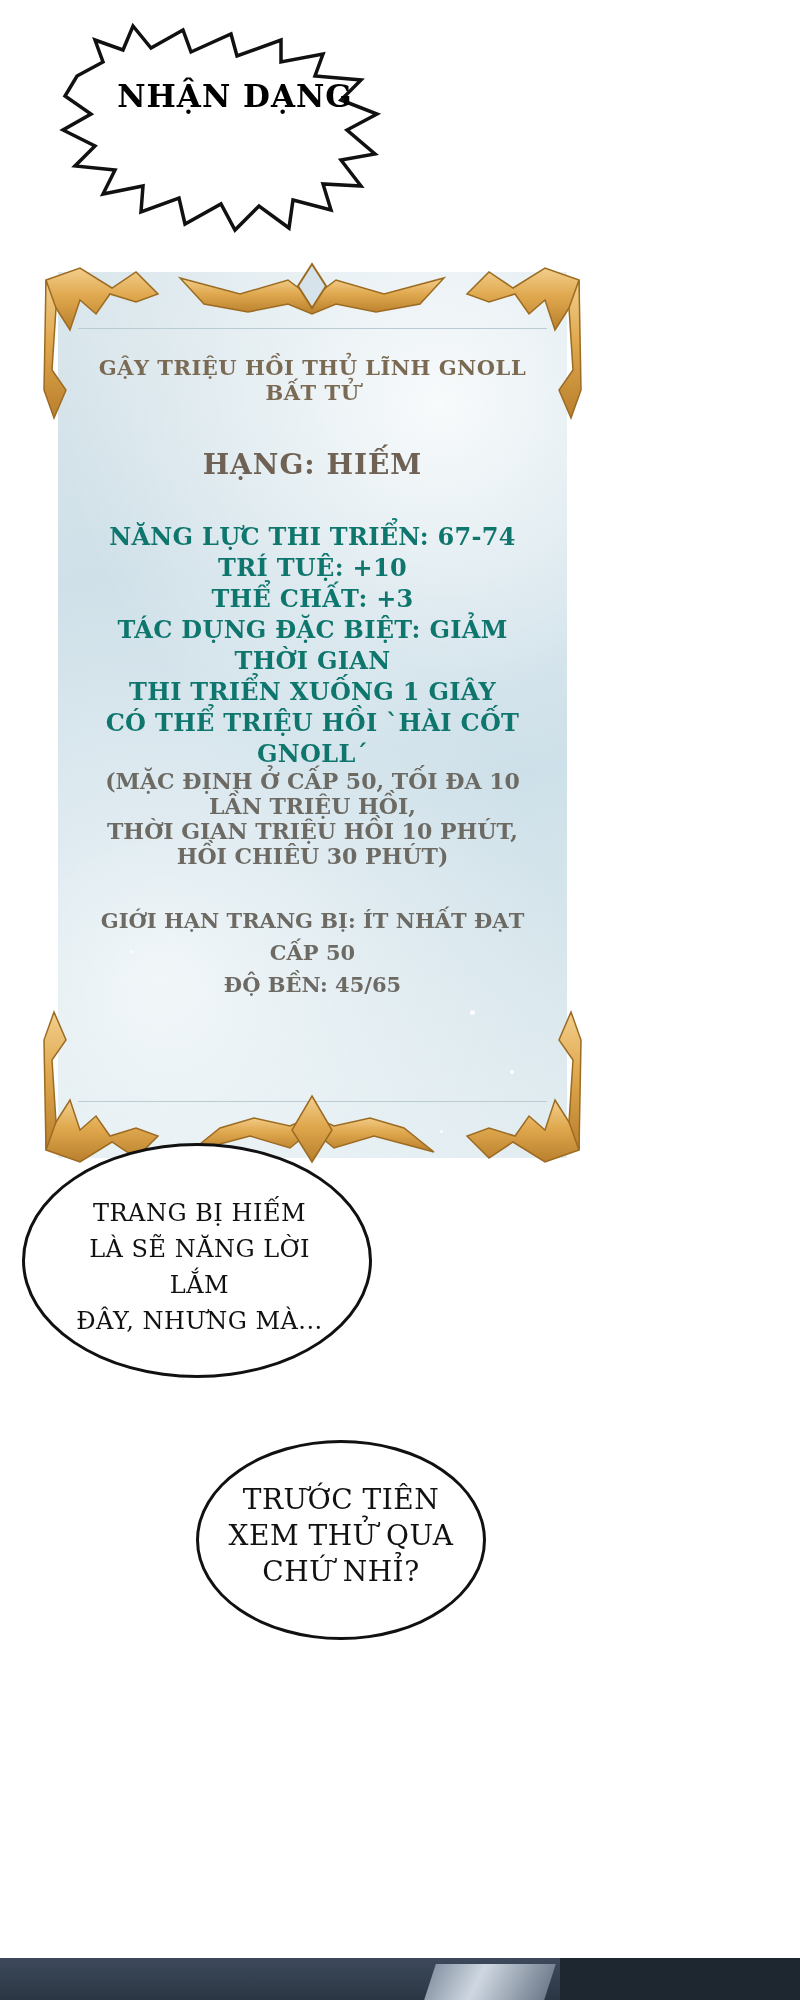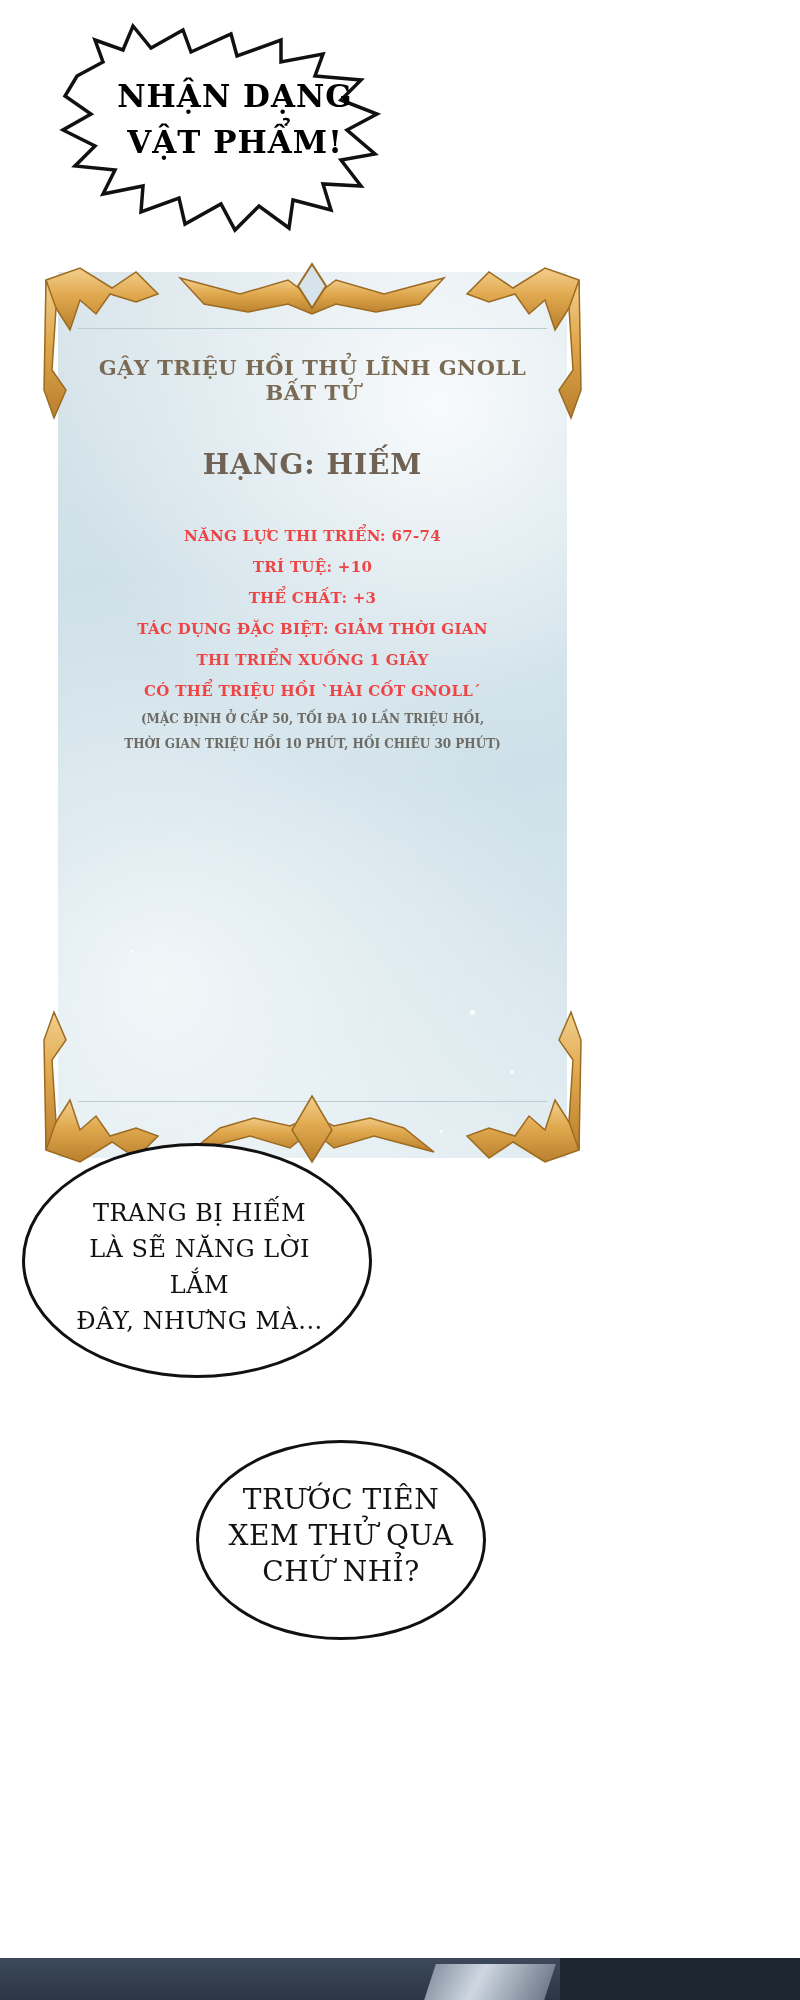--- a/index.html
+++ b/index.html
@@ -242,7 +242,6 @@
   </svg>
   <div class="shout-text">
     <div>NHẬN DẠNG</div>
-    <div>VẬT PHẨM!</div>
   </div>
 </div>
 

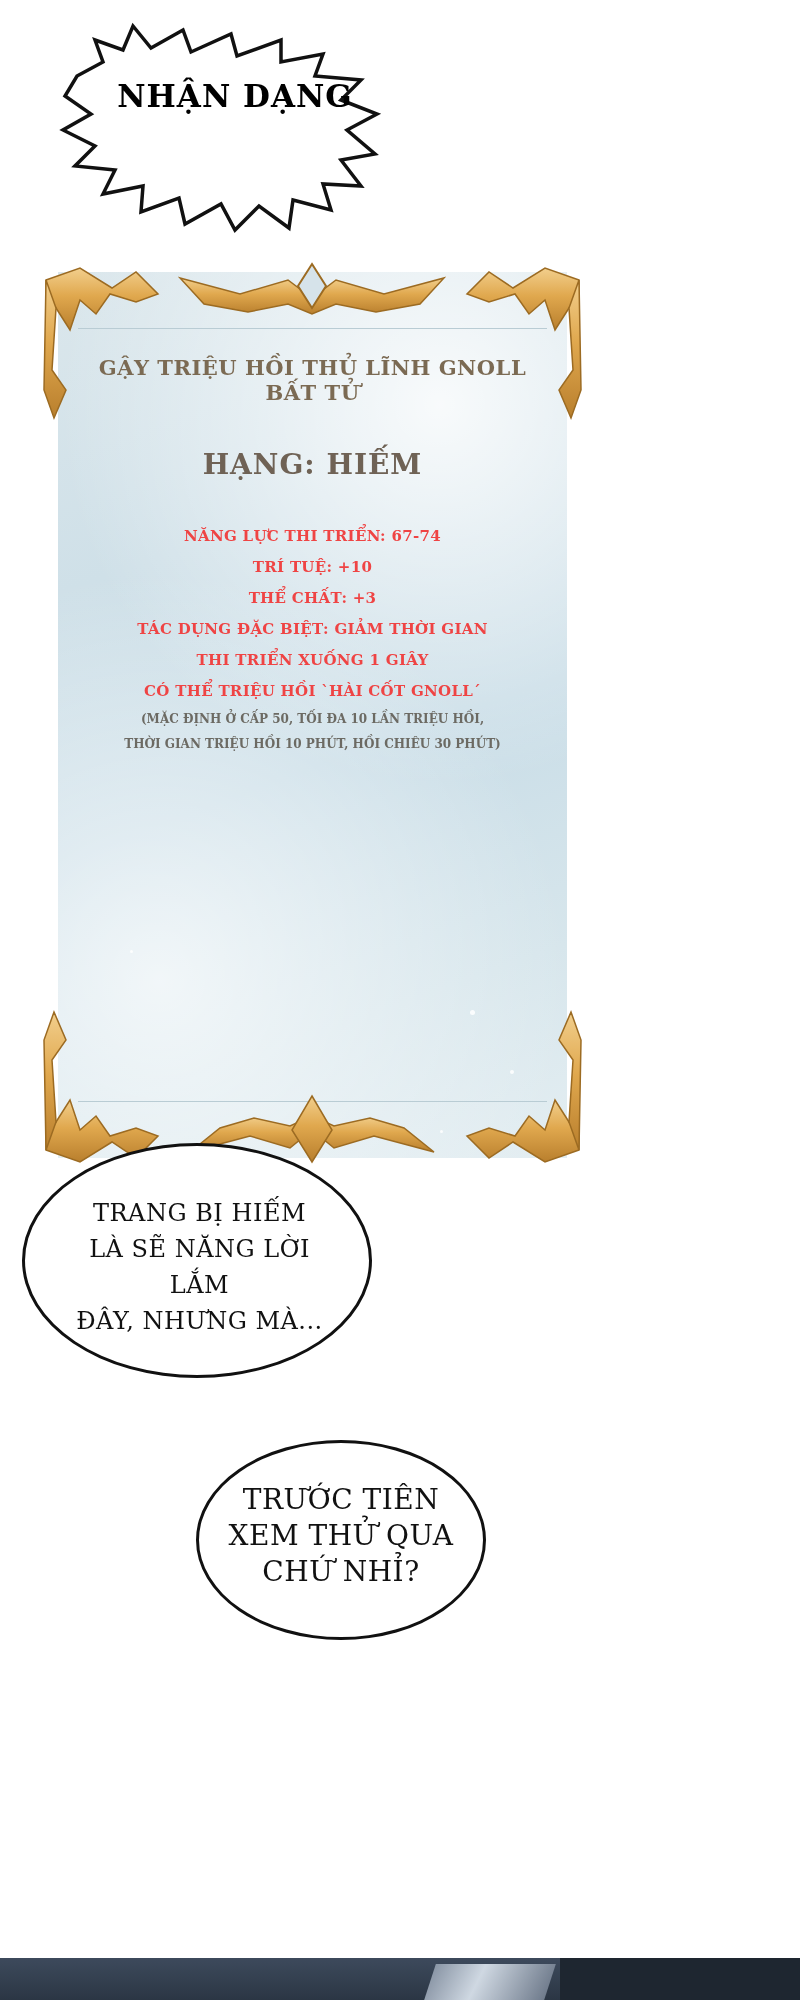--- a/index.html
+++ b/index.html
@@ -107,9 +107,9 @@
     margin-top: 31px;
   }
   .stat-line {
-    font-size: 15px;
-    font-weight: bold;
-    color: #ef4444;
+    font-size: 24px;
+    font-weight: bold;
+    color: #0f766e;
     line-height: 31px;
     letter-spacing: 0.3px;
   }

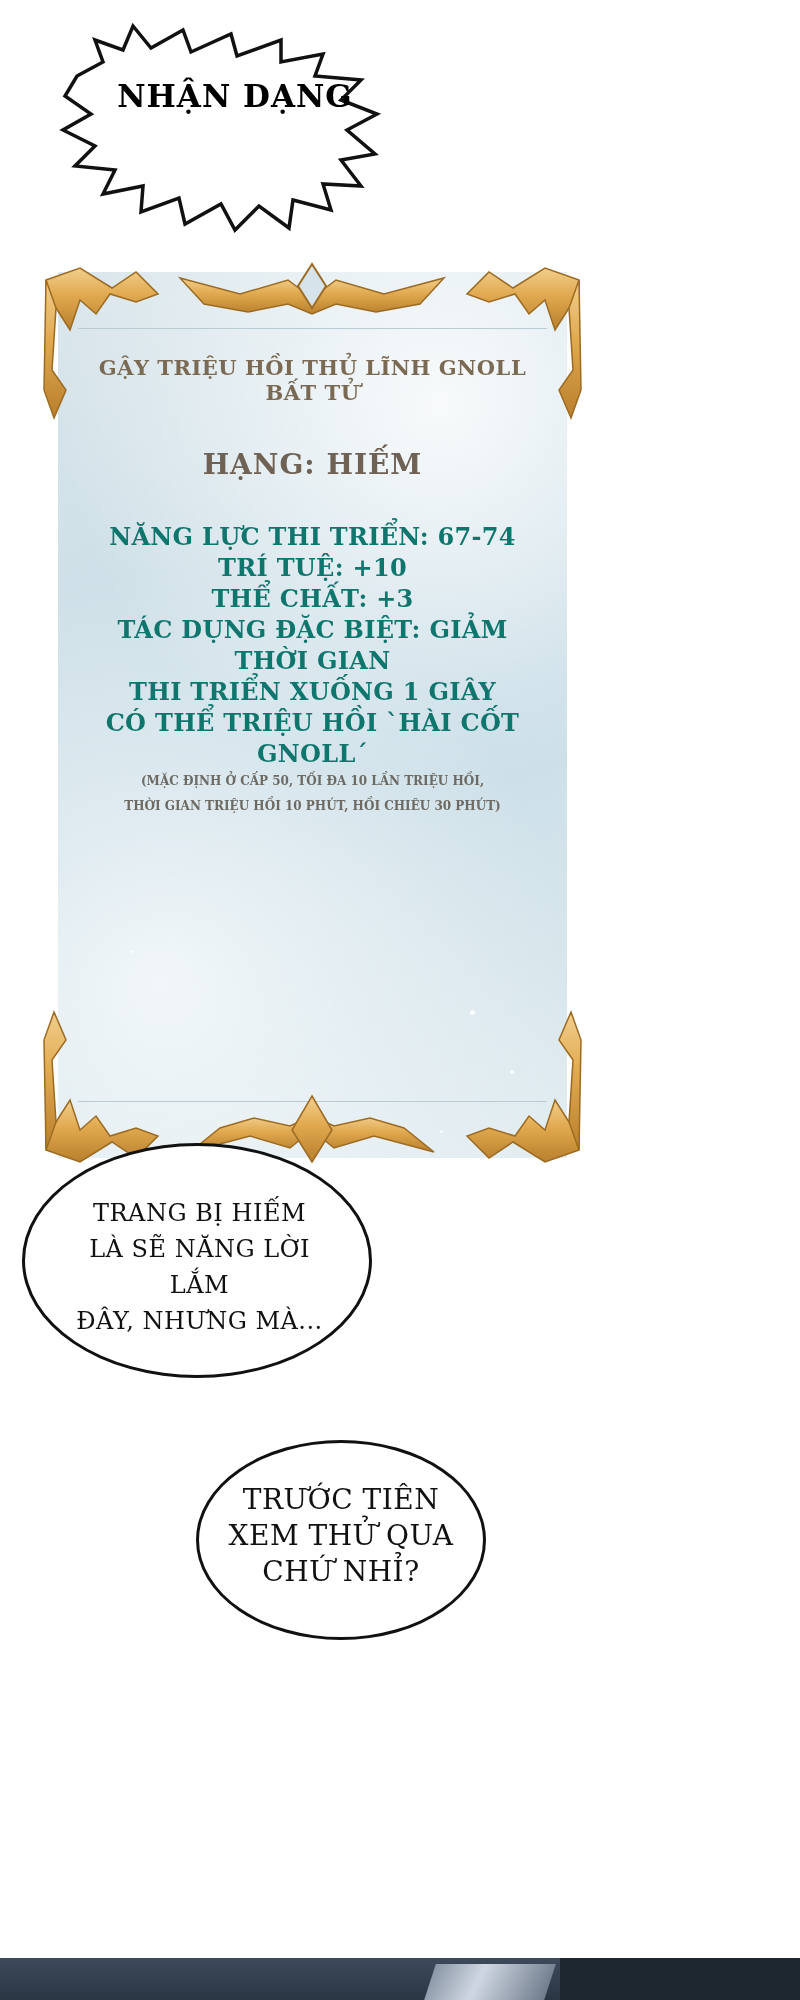--- a/index.html
+++ b/index.html
@@ -114,7 +114,7 @@
     letter-spacing: 0.3px;
   }
   .stat-small {
-    font-size: 12px;
+    font-size: 22px;
     font-weight: bold;
     color: #6c6a63;
     line-height: 25px;

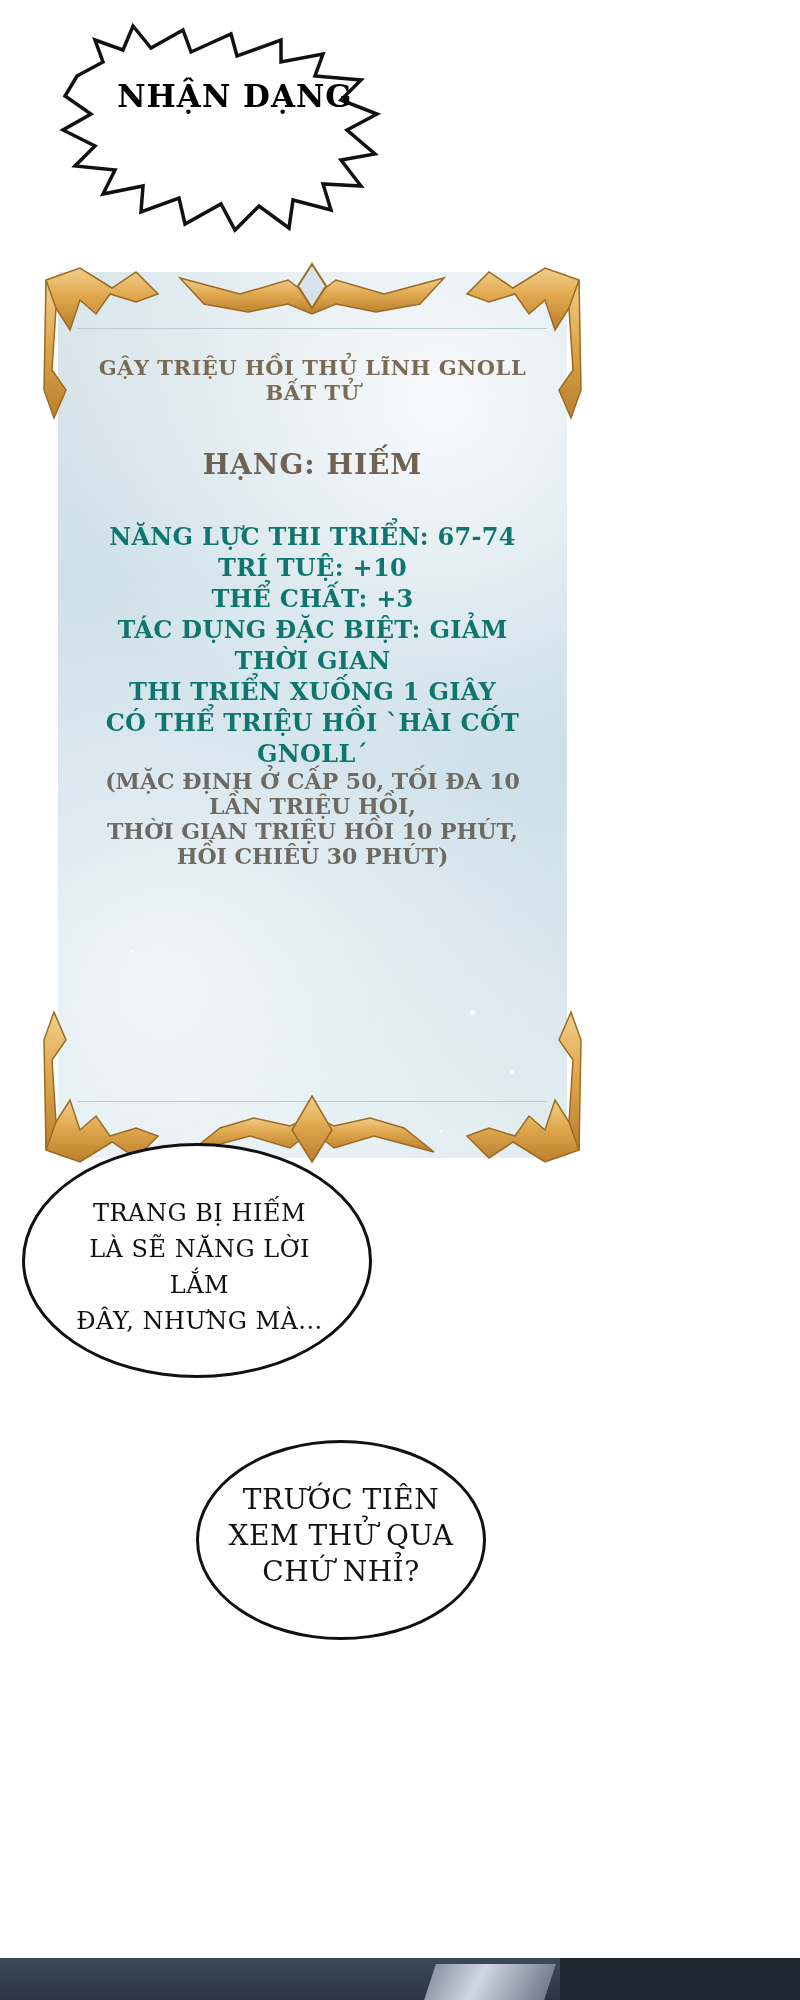--- a/index.html
+++ b/index.html
@@ -299,6 +299,10 @@
     <div class="stat-small">THỜI GIAN TRIỆU HỒI 10 PHÚT, HỒI CHIÊU 30 PHÚT)</div>
 
 
+    <div class="limit-block">
+      <div>GIỚI HẠN TRANG BỊ: ÍT NHẤT ĐẠT CẤP 50</div>
+      <div>ĐỘ BỀN: 45/65</div>
+    </div>
   </div>
 </div>
 

